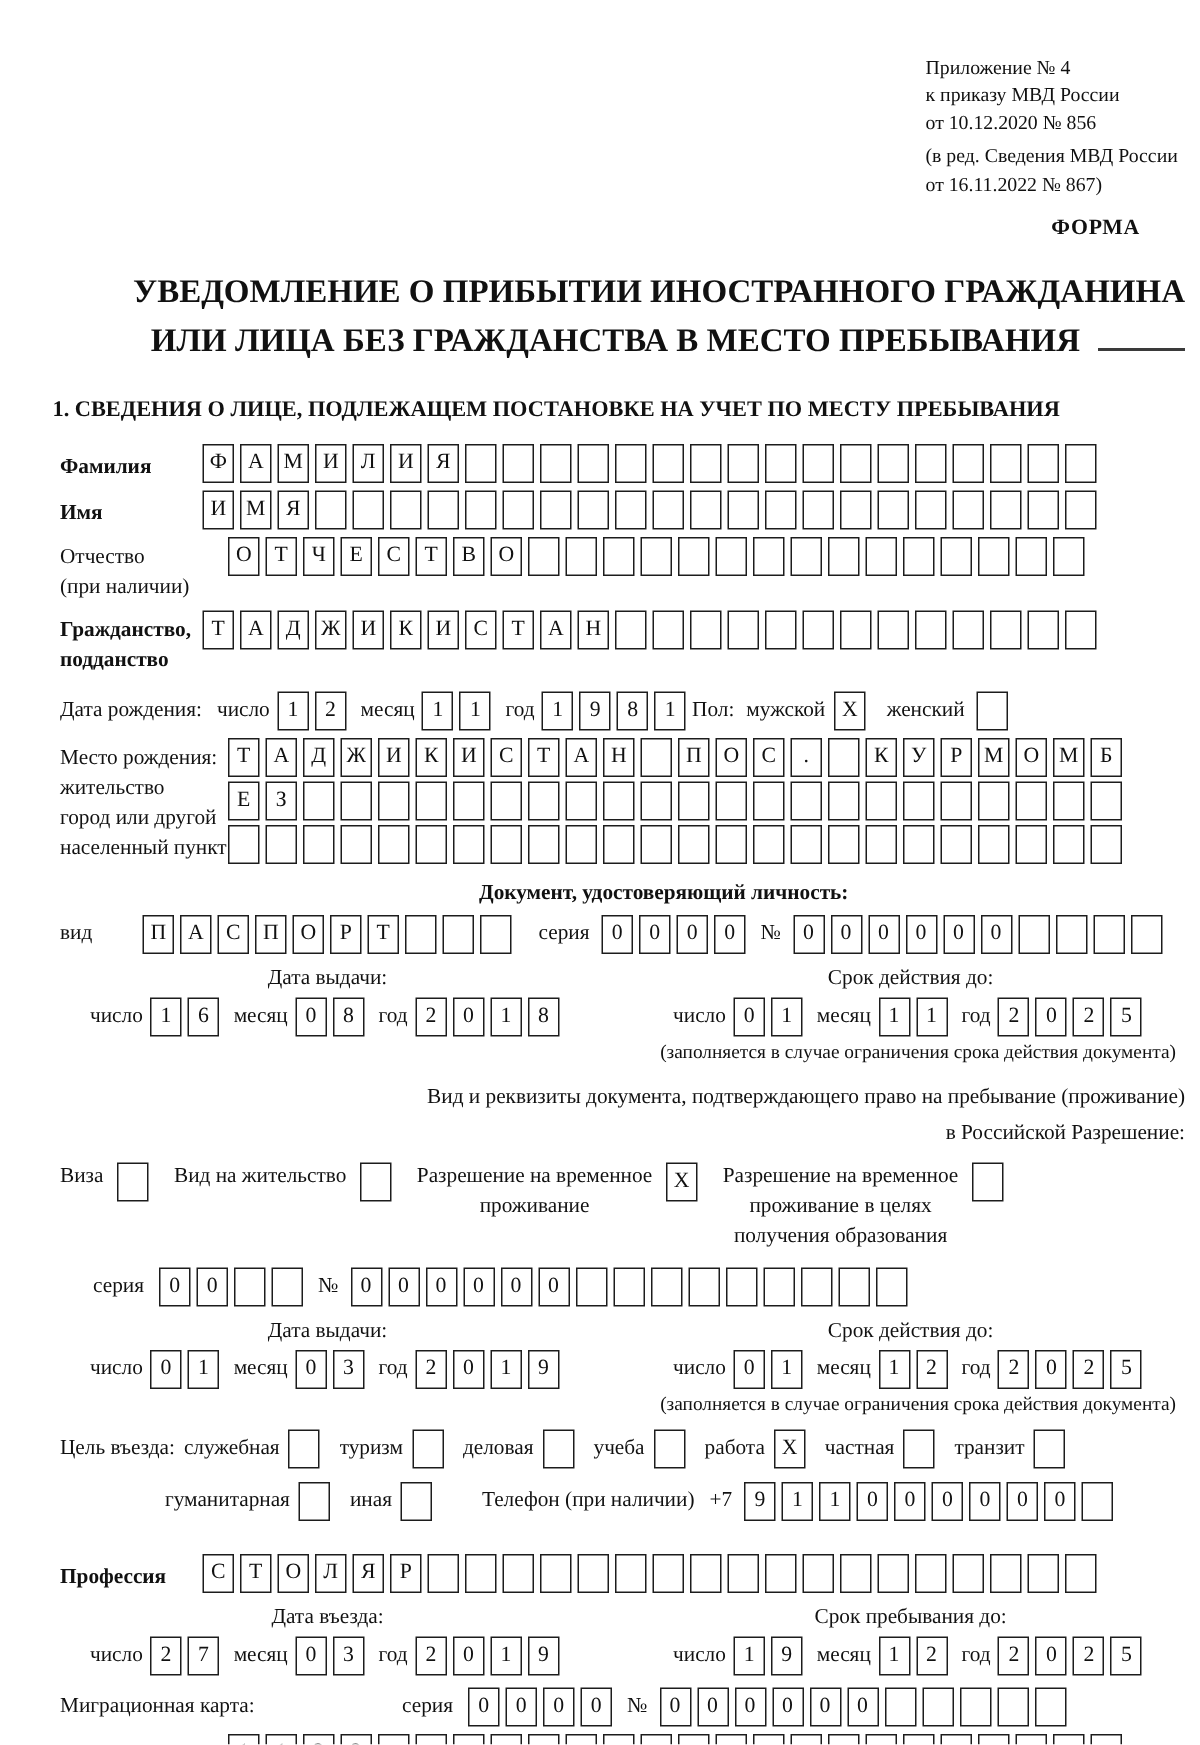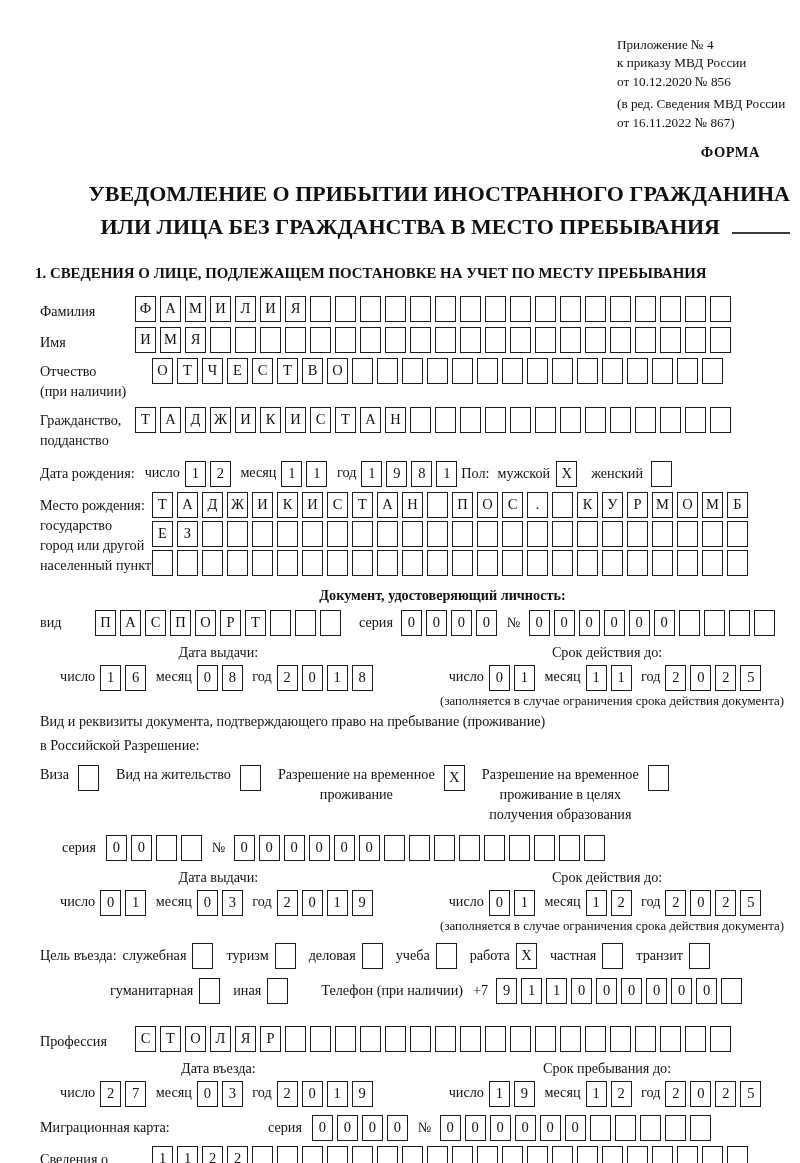--- a/index.html
+++ b/index.html
@@ -18,7 +18,7 @@
 
   .frow{display:flex;align-items:flex-start;margin-top:5px;white-space:nowrap;}
   .flabel{flex-shrink:0;padding-top:4px;line-height:1.55;}
-  .w95{width:95px;}
+  .w95{width:95px;font-weight:bold;}
   .w112{width:112px;}
   .cells{white-space:nowrap;display:inline-block;}
   .cell{

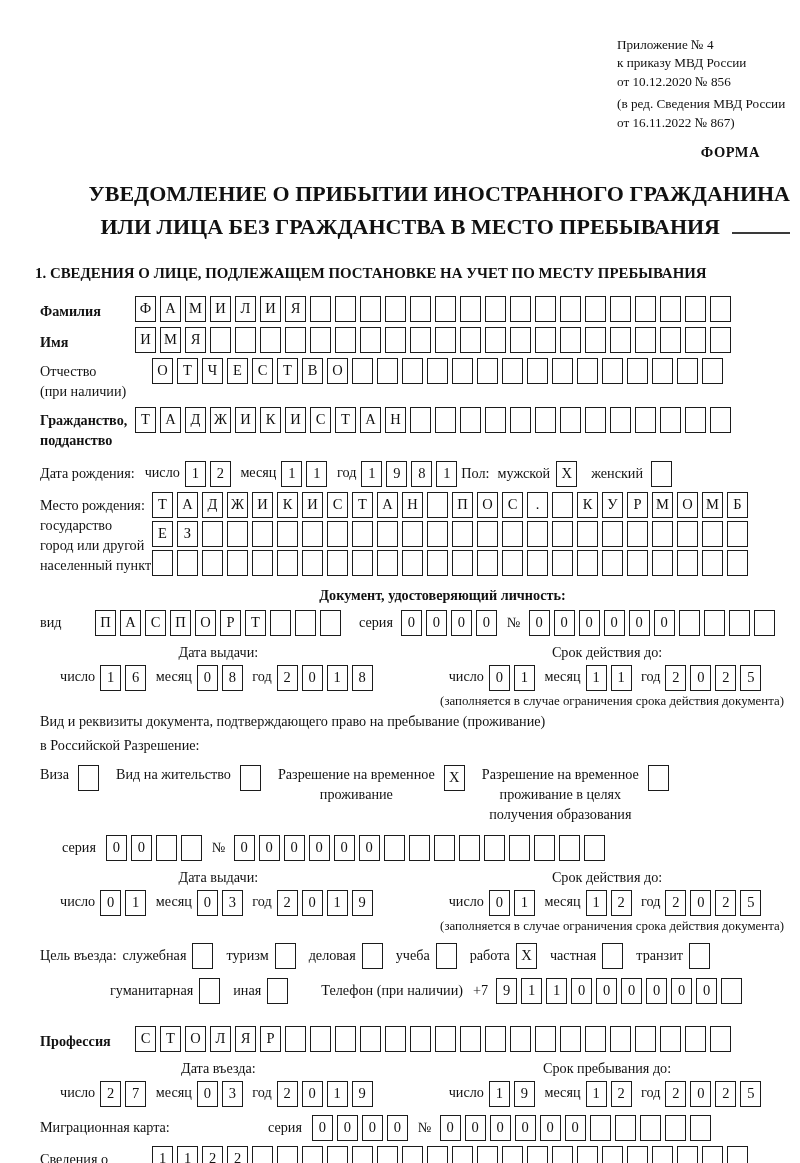--- a/index.html
+++ b/index.html
@@ -133,7 +133,7 @@
   <div class="frow">
     <div class="flabel w112">
         <div class="tline">Место рождения:</div>
-        <div class="tline">государство</div>
+        <div class="tline">жительство</div>
         <div class="tline">город или другой</div>
         <div class="tline">населенный пункт</div>
       </div>

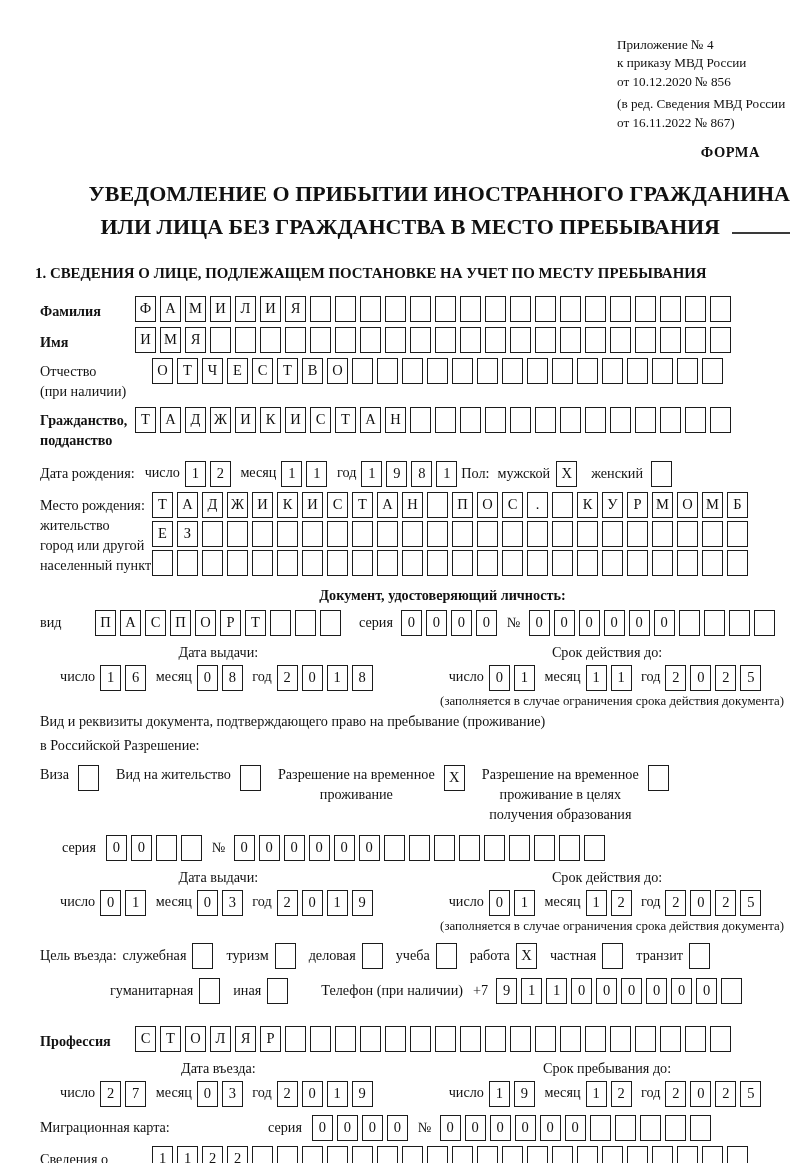--- a/index.html
+++ b/index.html
@@ -43,7 +43,7 @@
   .dg-lb:first-child{margin-left:0;}
   .dz-note{text-align:right;font-size:12.9px;margin-top:3px;padding-right:6px;}
 
-  .res-heading{line-height:1.7;}
+  .res-heading{margin-top:10px;line-height:1.7;text-align:right;}
   .vrow{display:flex;align-items:flex-start;margin-top:8px;}
   .vopt{display:flex;align-items:flex-start;margin-right:13px;}
   .vopt-lines{margin-right:9px;text-align:center;line-height:1.6;}

